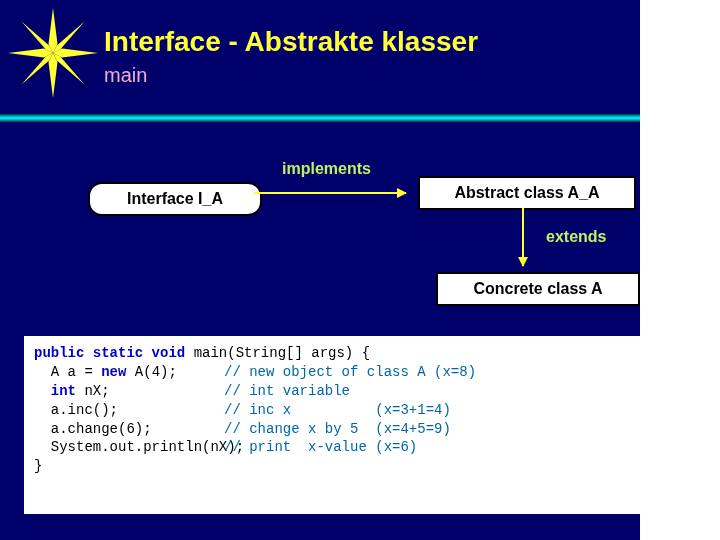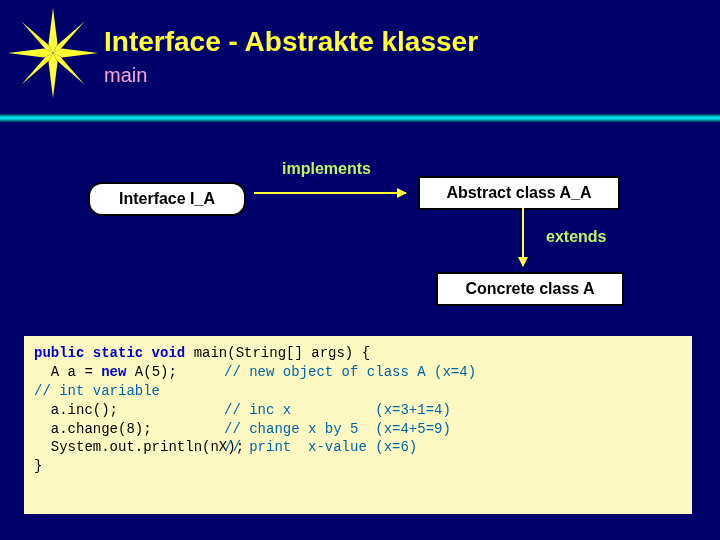--- a/index.html
+++ b/index.html
@@ -3,7 +3,7 @@
 <meta charset="utf-8">
 <style>
 body{margin:0;padding:0;background:#fff;font-family:Arial,Helvetica,sans-serif}
-.slide{width:720px;height:540px;background:#00006b;position:relative;overflow:hidden}
+.slide{width:640px;height:540px;background:#00006b;position:relative;overflow:hidden}
 .star{position:absolute;top:8px;left:8px;width:90px;height:90px}
 .title{position:absolute;top:26px;left:104px;color:#ffff33;font-size:28px;font-weight:bold}
 .subtitle{position:absolute;top:64px;left:104px;color:#f9a8d4;font-size:20px}

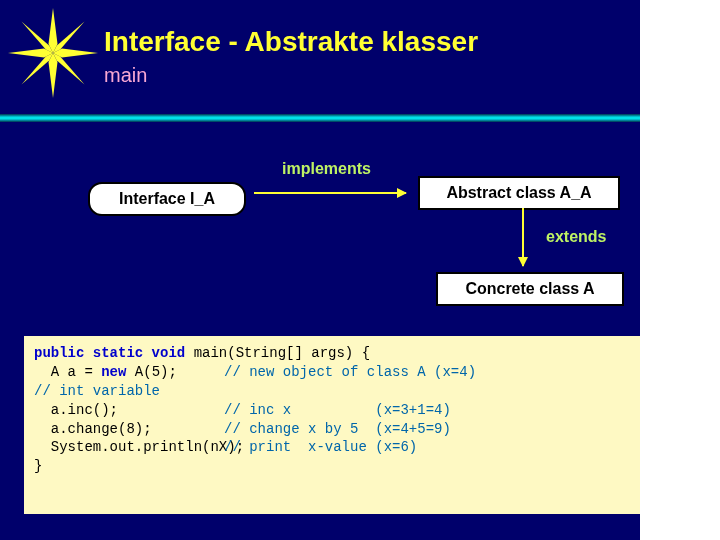--- a/index.html
+++ b/index.html
@@ -8,7 +8,7 @@
 .title{position:absolute;top:26px;left:104px;color:#ffff33;font-size:28px;font-weight:bold}
 .subtitle{position:absolute;top:64px;left:104px;color:#f9a8d4;font-size:20px}
 .hr{position:absolute;top:114px;left:0;width:720px;height:8px;background:linear-gradient(to bottom,#003050,#00e0e8 40%,#00e0e8 60%,#003050)}
-.box{position:absolute;background:#fff;border:2px solid #000;text-align:center;font-weight:bold;font-size:16px;padding:6px 0}
+.box{position:absolute;background:#fff;border:2px solid #000;text-align:center;font-weight:bold;font-size:16px;padding:6px 8px}
 .interface-box{top:182px;left:88px;width:154px;border-radius:14px}
 .abstract-box{top:176px;left:418px;width:198px}
 .concrete-box{top:272px;left:436px;width:184px}

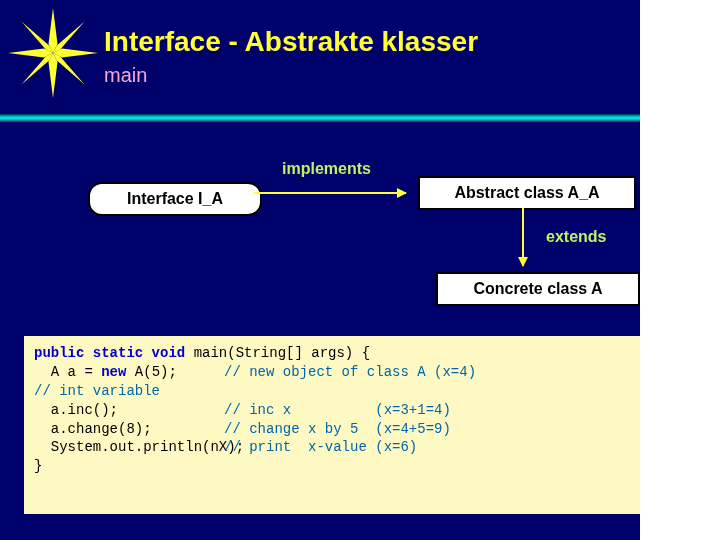--- a/index.html
+++ b/index.html
@@ -19,7 +19,7 @@
 .arrow-h:after{content:"";position:absolute;right:-1px;top:-4px;border-left:10px solid #ffff33;border-top:5px solid transparent;border-bottom:5px solid transparent}
 .arrow-v{position:absolute;top:208px;left:522px;width:2px;height:58px;background:#ffff33}
 .arrow-v:after{content:"";position:absolute;bottom:-1px;left:-4px;border-top:10px solid #ffff33;border-left:5px solid transparent;border-right:5px solid transparent}
-.code{position:absolute;top:336px;left:24px;width:668px;height:178px;background:#fef9c3;font-family:"Courier New",monospace;font-size:14px;padding:8px 10px;box-sizing:border-box;line-height:1.35}
+.code{position:absolute;top:336px;left:24px;width:668px;height:178px;background:#ffffff;font-family:"Courier New",monospace;font-size:14px;padding:8px 10px;box-sizing:border-box;line-height:1.35}
 .code .kw{color:#0000cc;font-weight:bold}
 .code .row{display:flex}
 .code .l{width:190px;white-space:pre}

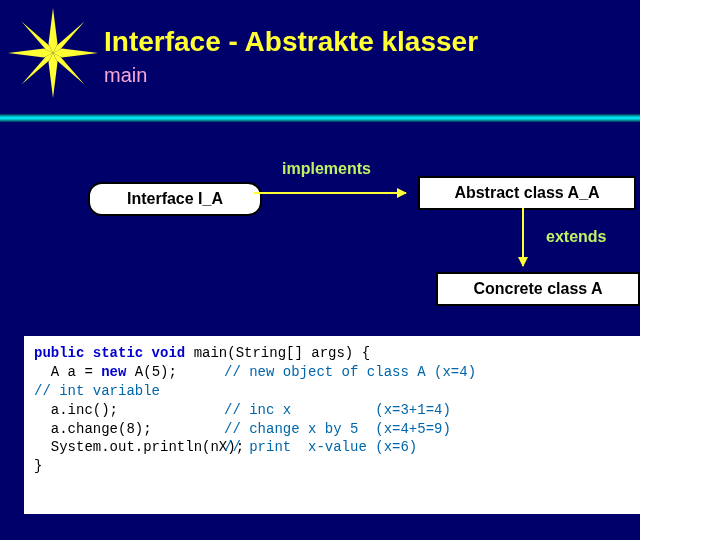--- a/index.html
+++ b/index.html
@@ -66,7 +66,7 @@
           <div class="r"></div>
         </div>
         <div class="row">
-          <div class="l"><span>  A a = </span><span class="kw">new</span><span> A(5);</span></div>
+          <div class="l"><span>  A a = </span><span class="kw">new</span><span> A(4);</span></div>
           <div class="r">// new object of class A (x=4)</div>
         </div>
         <div class="row">

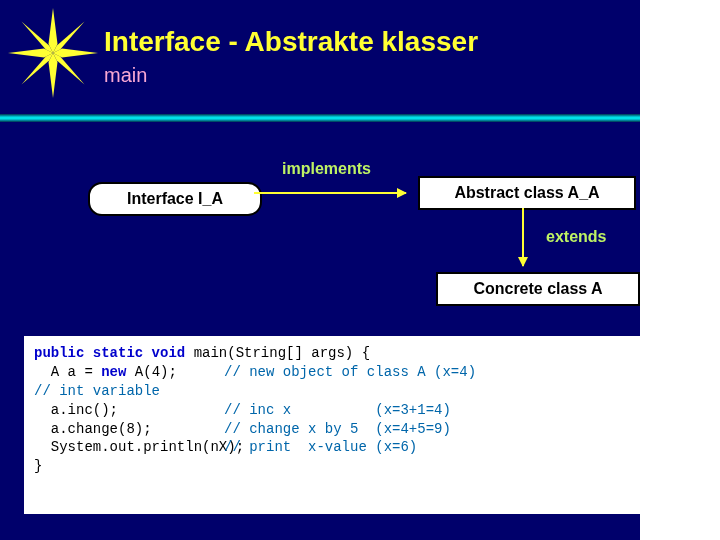--- a/index.html
+++ b/index.html
@@ -67,7 +67,7 @@
         </div>
         <div class="row">
           <div class="l"><span>  A a = </span><span class="kw">new</span><span> A(4);</span></div>
-          <div class="r">// new object of class A (x=4)</div>
+          <div class="r">// new object of class A (x=8)</div>
         </div>
         <div class="row">
           <div class="r">// int variable</div>

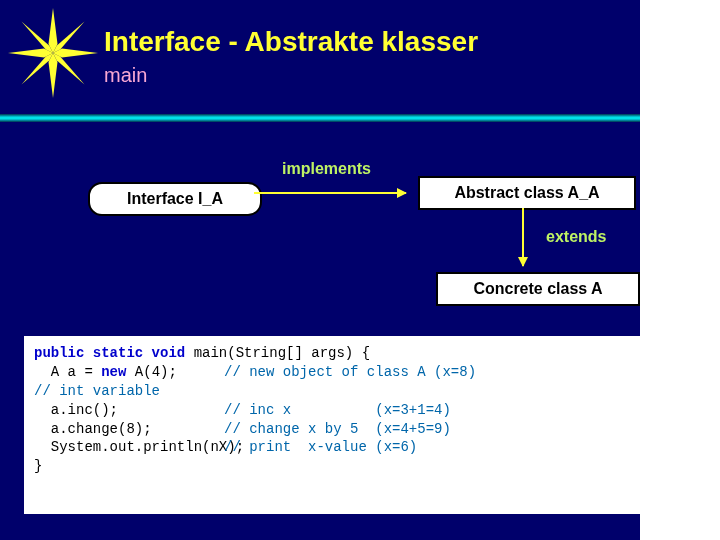--- a/index.html
+++ b/index.html
@@ -70,6 +70,7 @@
           <div class="r">// new object of class A (x=8)</div>
         </div>
         <div class="row">
+          <div class="l"><span>  </span><span class="kw">int</span><span> nX;</span></div>
           <div class="r">// int variable</div>
         </div>
         <div class="row">

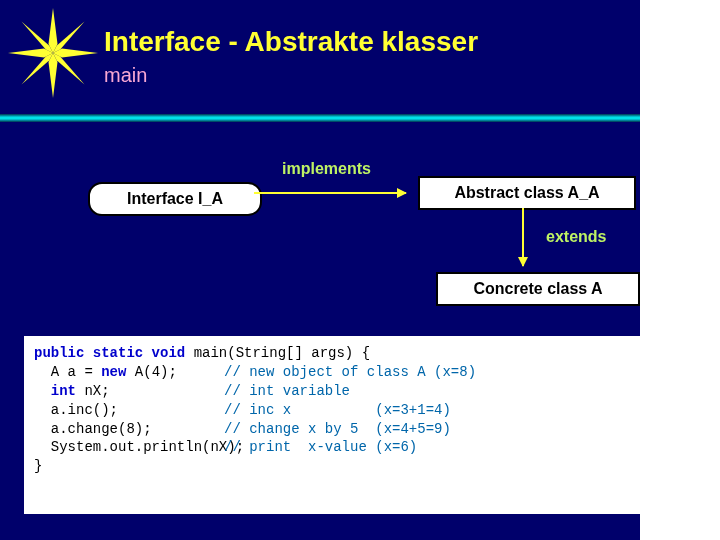--- a/index.html
+++ b/index.html
@@ -82,7 +82,7 @@
           <div class="r">// inc x          (x=3+1=4)</div>
         </div>
         <div class="row">
-          <div class="l">  a.change(8);</div>
+          <div class="l">  a.change(6);</div>
           <div class="r">// change x by 5  (x=4+5=9)</div>
         </div>
         <div class="row">

